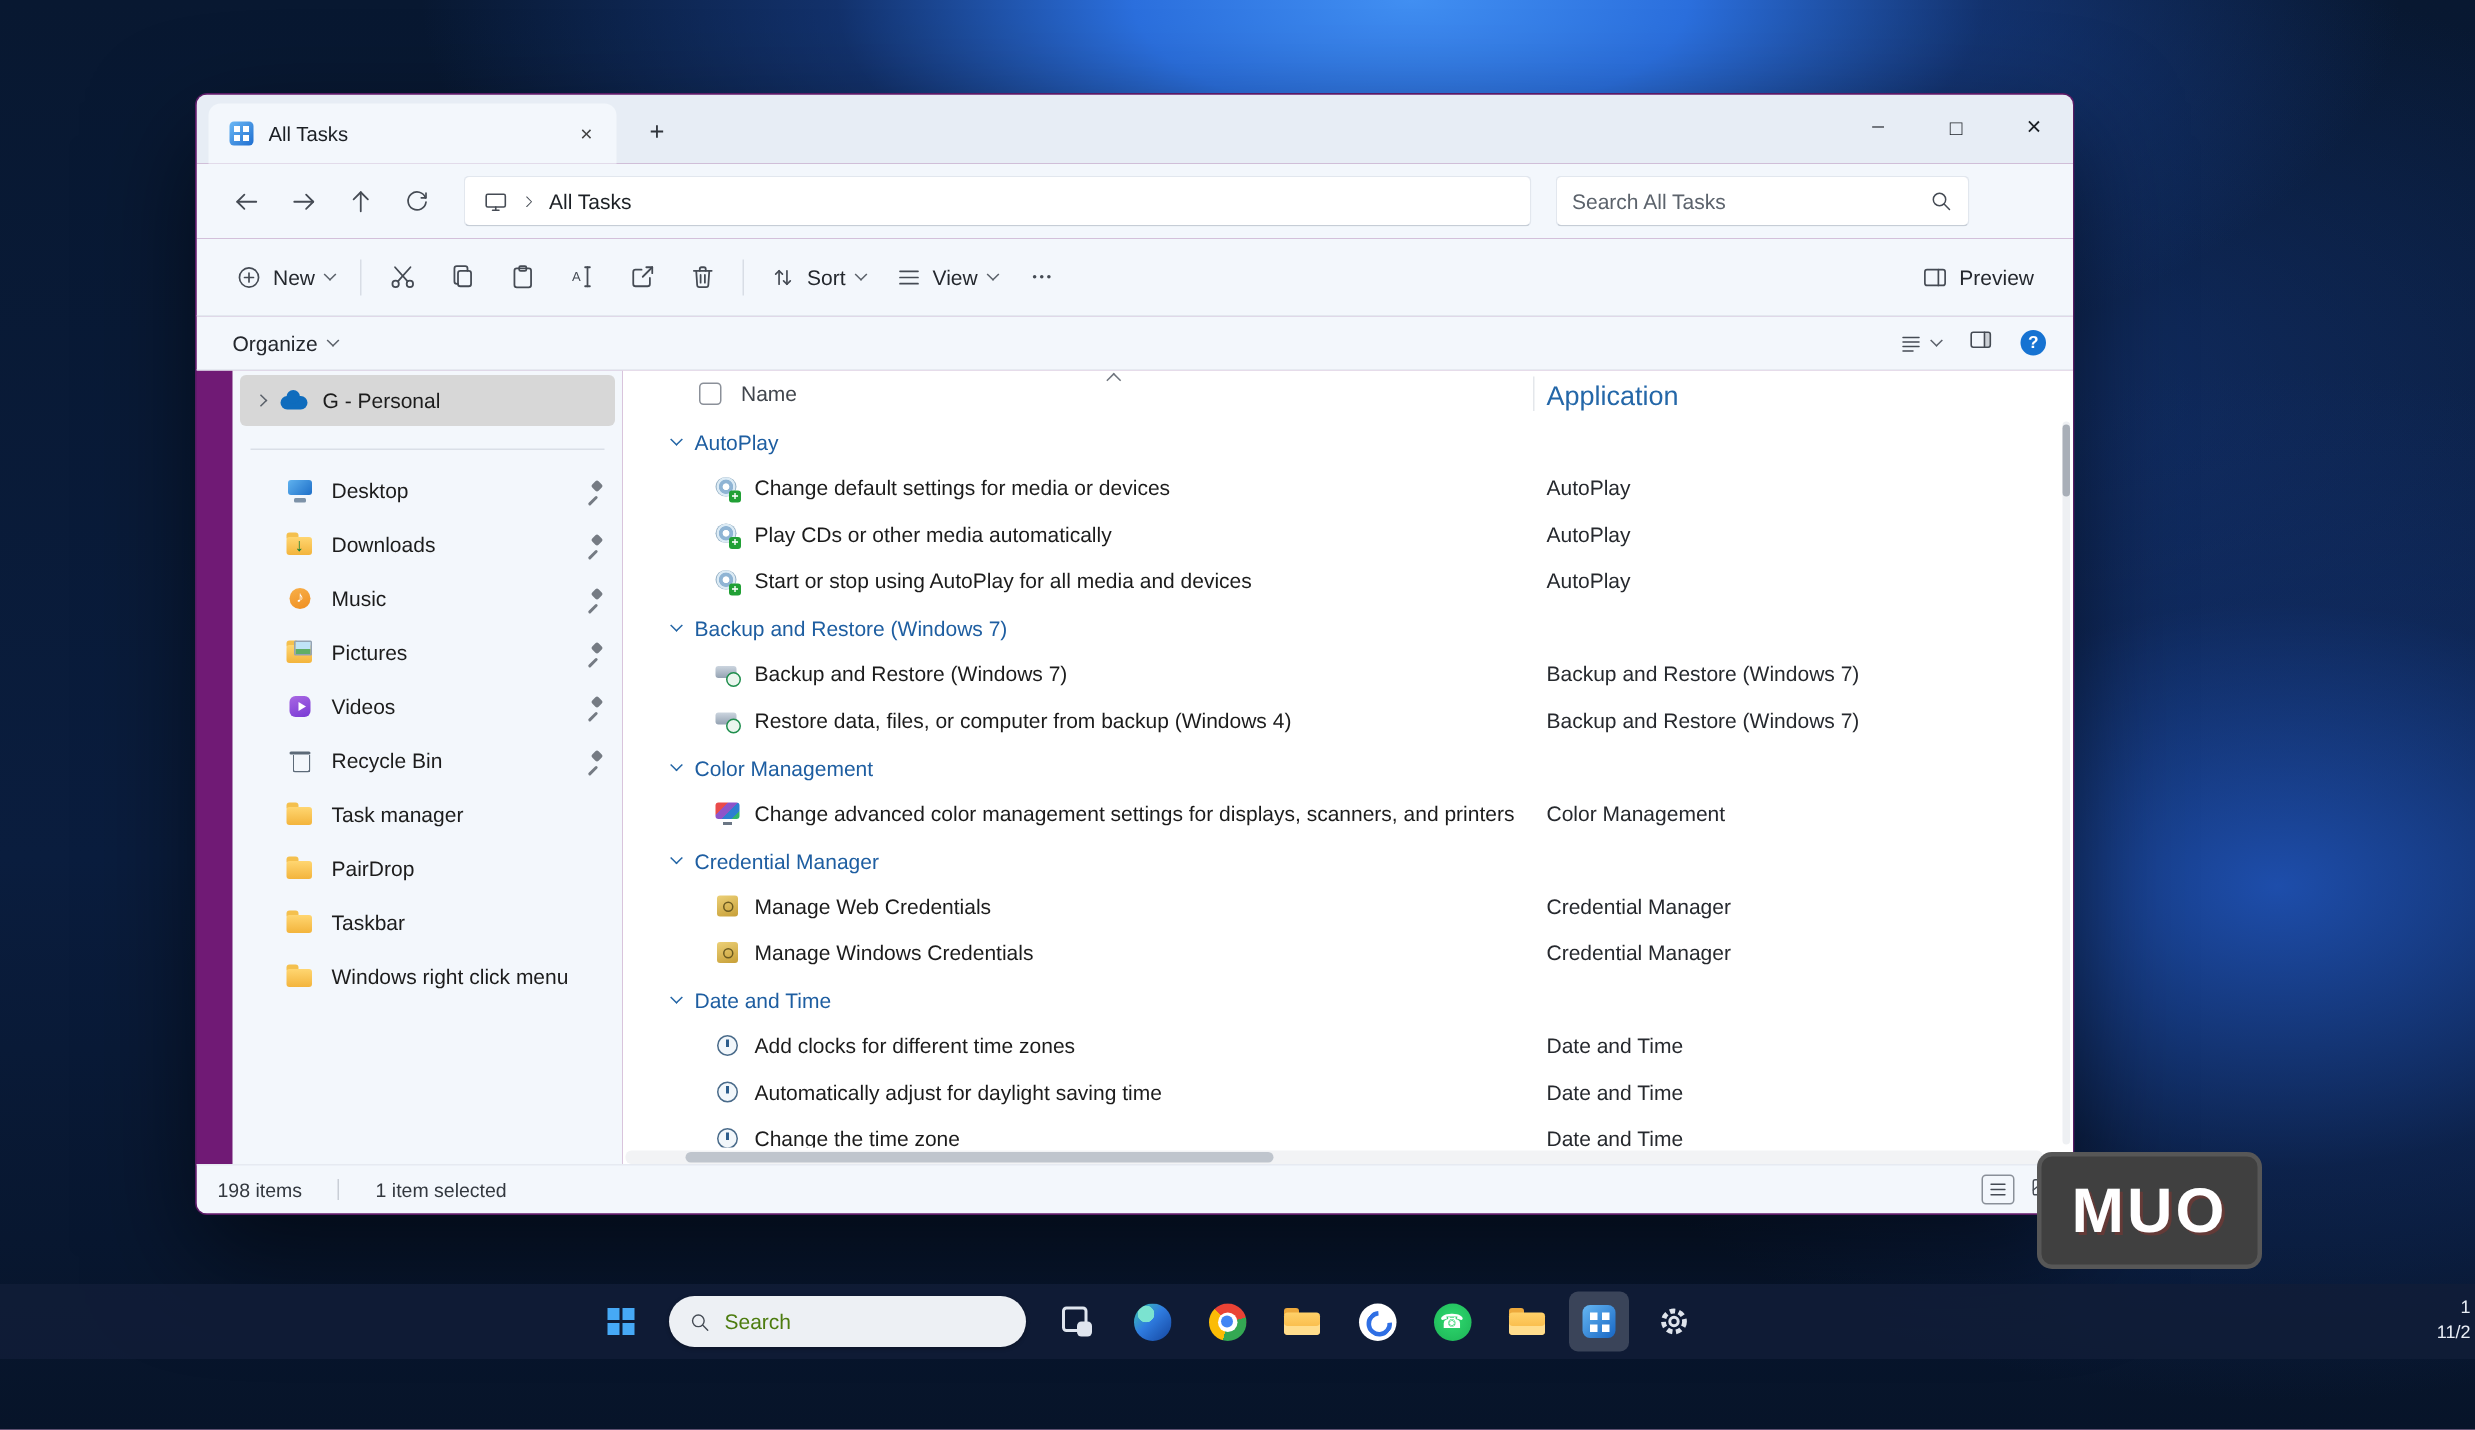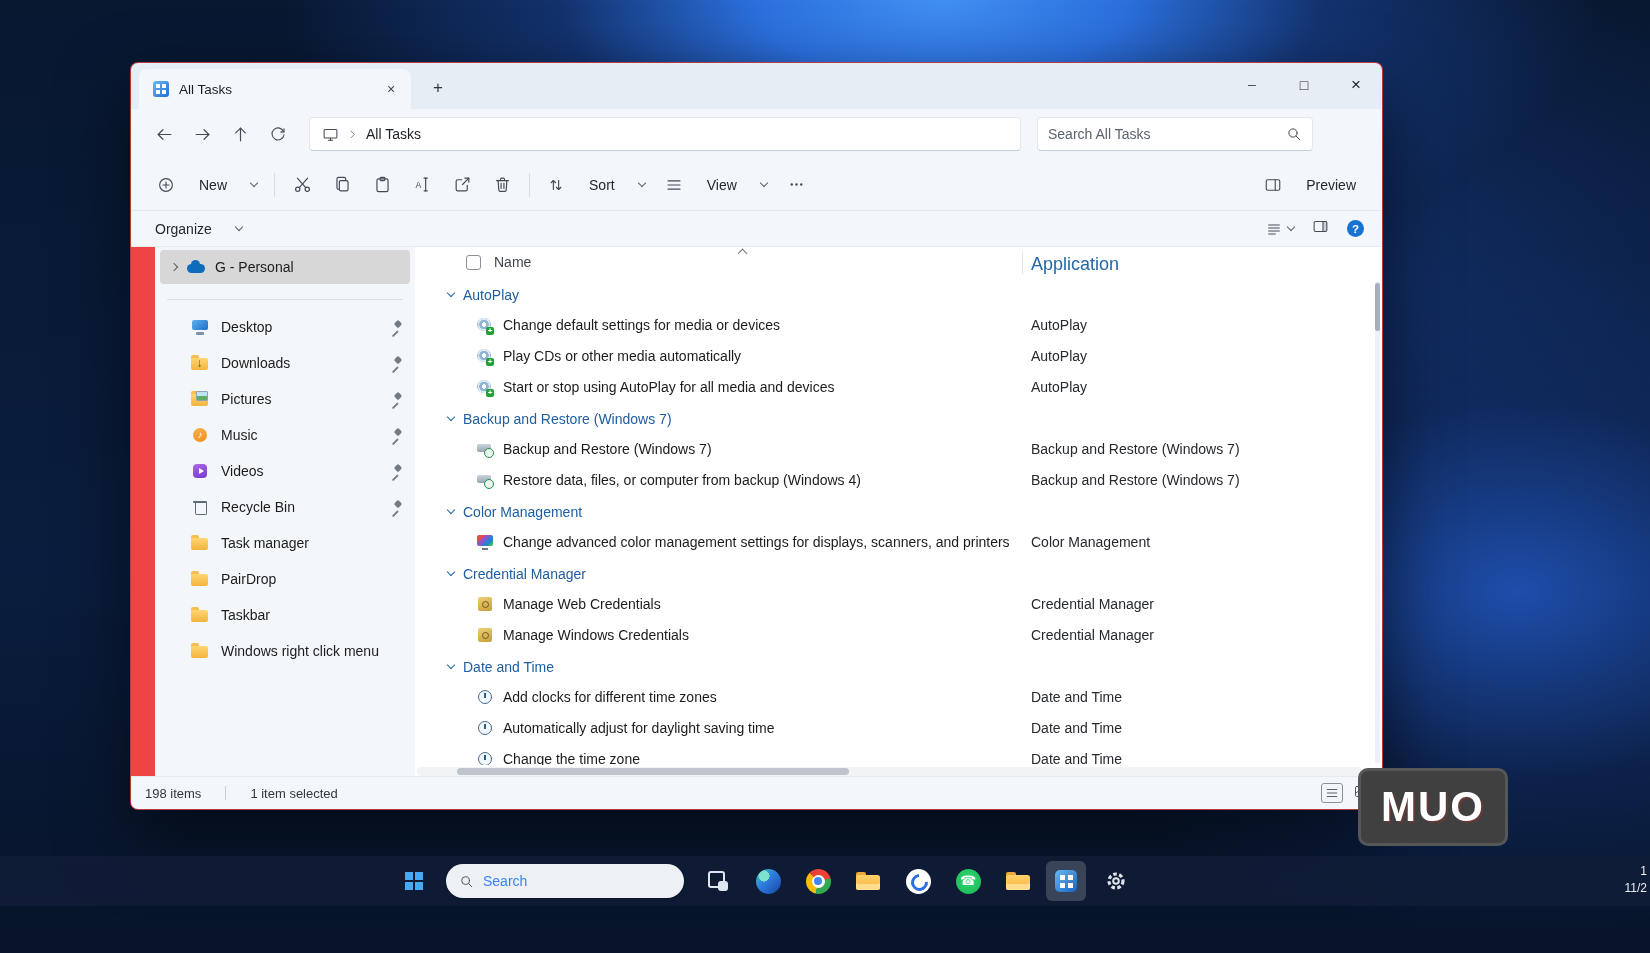--- a/index.html
+++ b/index.html
@@ -22,7 +22,7 @@
   
   .window {
     position:absolute; left:130px; top:62px; width:1253px; height:748px;
-    background:#ef4444; border-radius:8px; overflow:hidden;
+    background:#701a75; border-radius:8px; overflow:hidden;
     border:1px solid rgba(20,30,50,.25);
     box-shadow:0 28px 70px rgba(0,0,0,.55);
   }

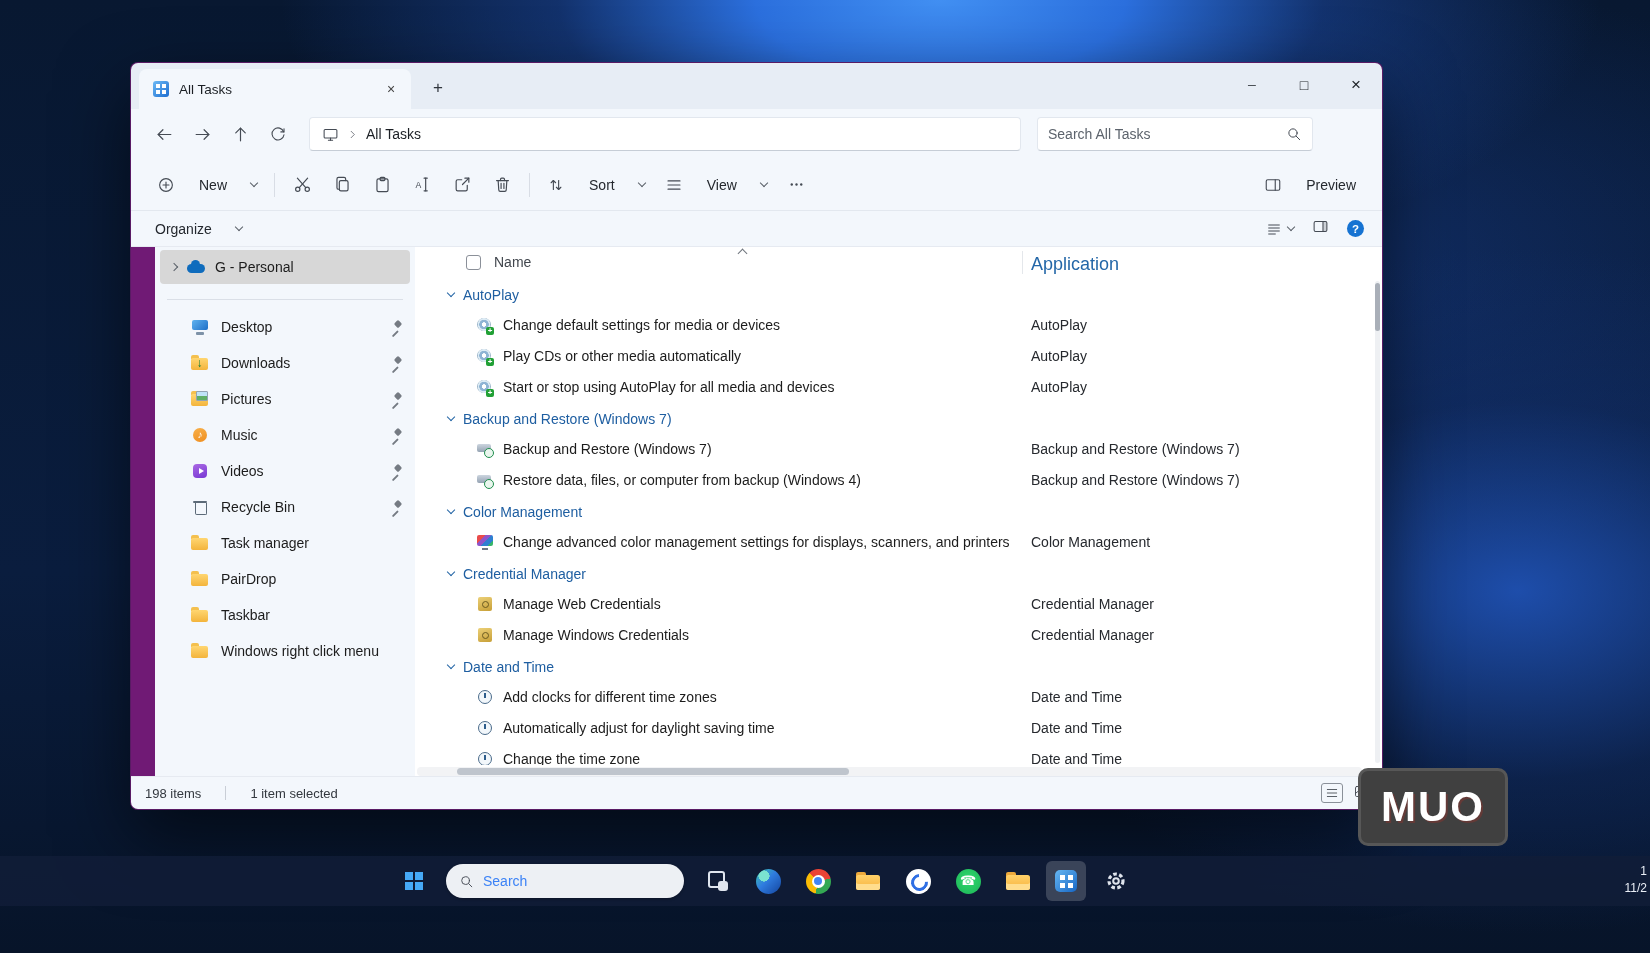--- a/index.html
+++ b/index.html
@@ -54,7 +54,7 @@
 
   
   .cmdbar { position:absolute; top:96px; left:0; right:0; height:52px; display:flex; align-items:center; padding:0 16px; background:#f3f7fc; border-bottom:1px solid #e3e8ef; }
-  .cmd-btn { display:flex; align-items:center; gap:24px; height:36px; padding:0 10px; border-radius:4px; flex:none; }
+  .cmd-btn { display:flex; align-items:center; gap:7px; height:36px; padding:0 10px; border-radius:4px; flex:none; }
   .cmd-label { font-size:14px; color:#24282e; }
   .icon-btn { width:40px; height:36px; display:flex; align-items:center; justify-content:center; border-radius:4px; flex:none; }
   .vdiv { width:1px; height:24px; background:#d8dde5; margin:0 7px; flex:none; }

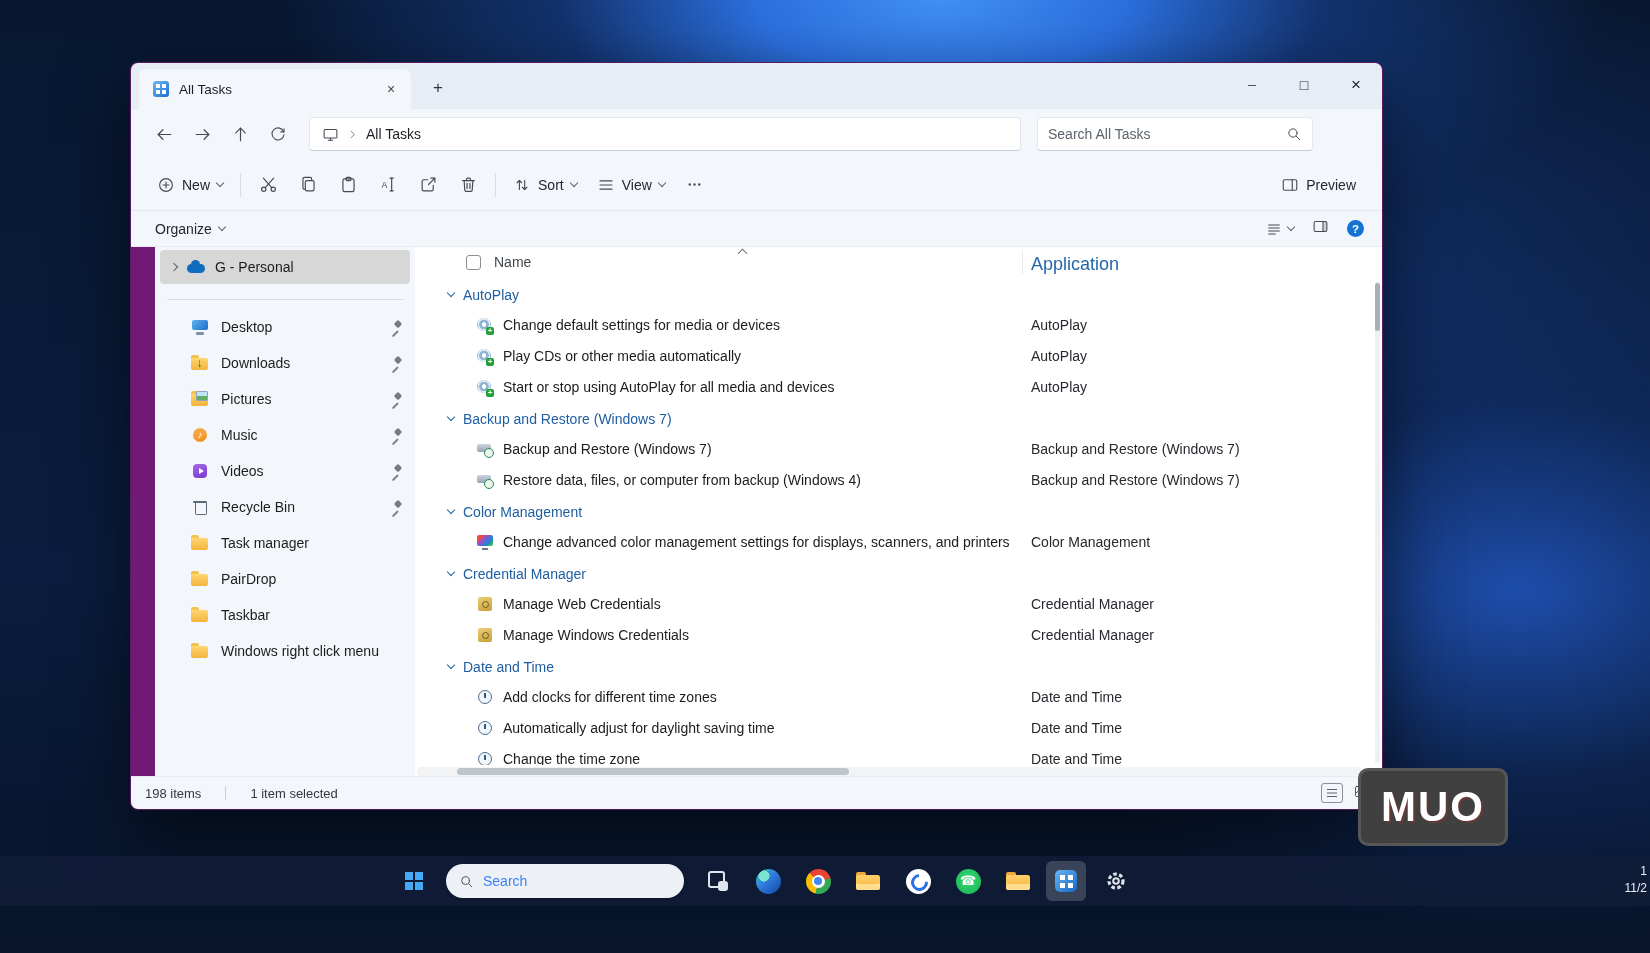--- a/index.html
+++ b/index.html
@@ -372,15 +372,15 @@
         <span class="pin"></span>
       </div>
       <div class="sb-item">
+        <span class="si si-music"></span>
+        <span>Music</span>
+        <span class="pin"></span>
+      </div>
+      <div class="sb-item">
         <span class="si si-folder si-pictures">
             <i class="fbody"></i>
           </span>
         <span>Pictures</span>
-        <span class="pin"></span>
-      </div>
-      <div class="sb-item">
-        <span class="si si-music"></span>
-        <span>Music</span>
         <span class="pin"></span>
       </div>
       <div class="sb-item">

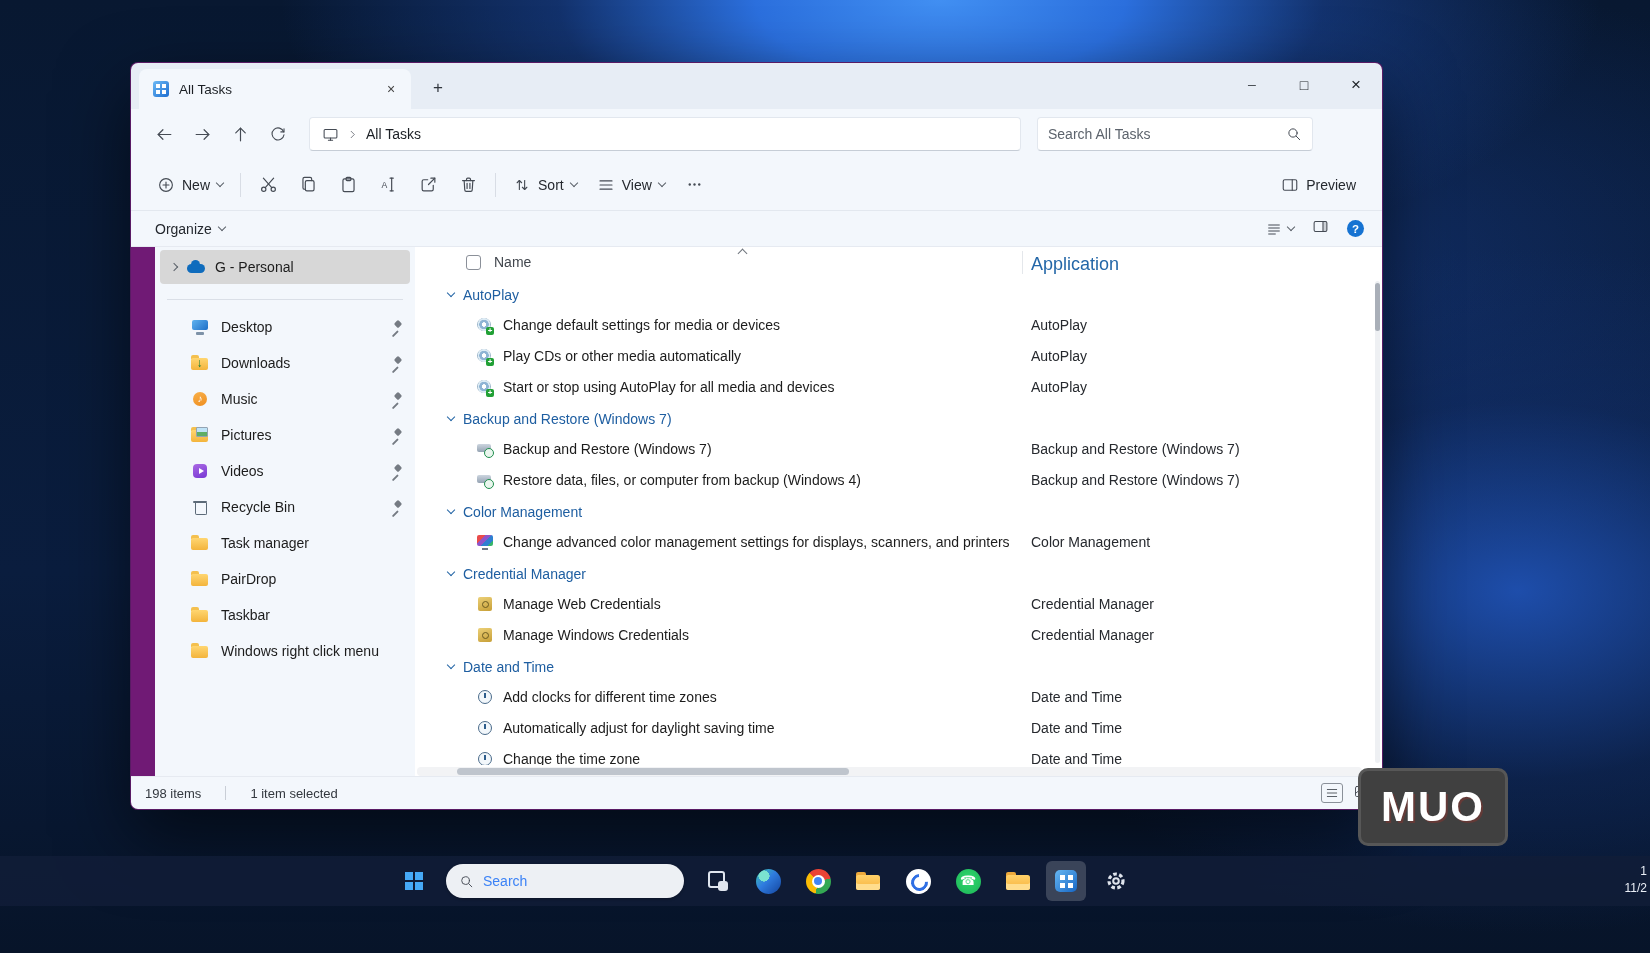--- a/index.html
+++ b/index.html
@@ -151,7 +151,7 @@
   .tb-item.active { background:rgba(255,255,255,.18); }
   .tb-startlogo { width:18px; height:18px; position:relative; }
   .tb-startlogo::before { content:""; position:absolute; left:0; top:0; width:8px; height:8px; background:#46a9f6; box-shadow:10px 0 #46a9f6, 0 10px #46a9f6, 10px 10px #46a9f6; }
-  .tb-search { position:absolute; left:446px; top:8px; width:238px; height:34px; border-radius:17px; background:rgba(250,252,255,.95); display:flex; align-items:center; gap:9px; padding:0 13px; color:#3b82f6; font-size:14px; box-shadow:0 1px 3px rgba(0,0,0,.3); }
+  .tb-search { position:absolute; left:446px; top:8px; width:238px; height:34px; border-radius:17px; background:rgba(250,252,255,.95); display:flex; align-items:center; gap:9px; padding:0 13px; color:#4d7c0f; font-size:14px; box-shadow:0 1px 3px rgba(0,0,0,.3); }
   .tb-tv { width:20px; height:20px; position:relative; }
   .tb-tv::before { content:""; position:absolute; left:0; top:0; width:13px; height:13px; border:2px solid #dfe5ee; border-radius:3px; }
   .tb-tv::after { content:""; position:absolute; right:0; bottom:0; width:10px; height:10px; background:#dfe5ee; border-radius:3px; }

